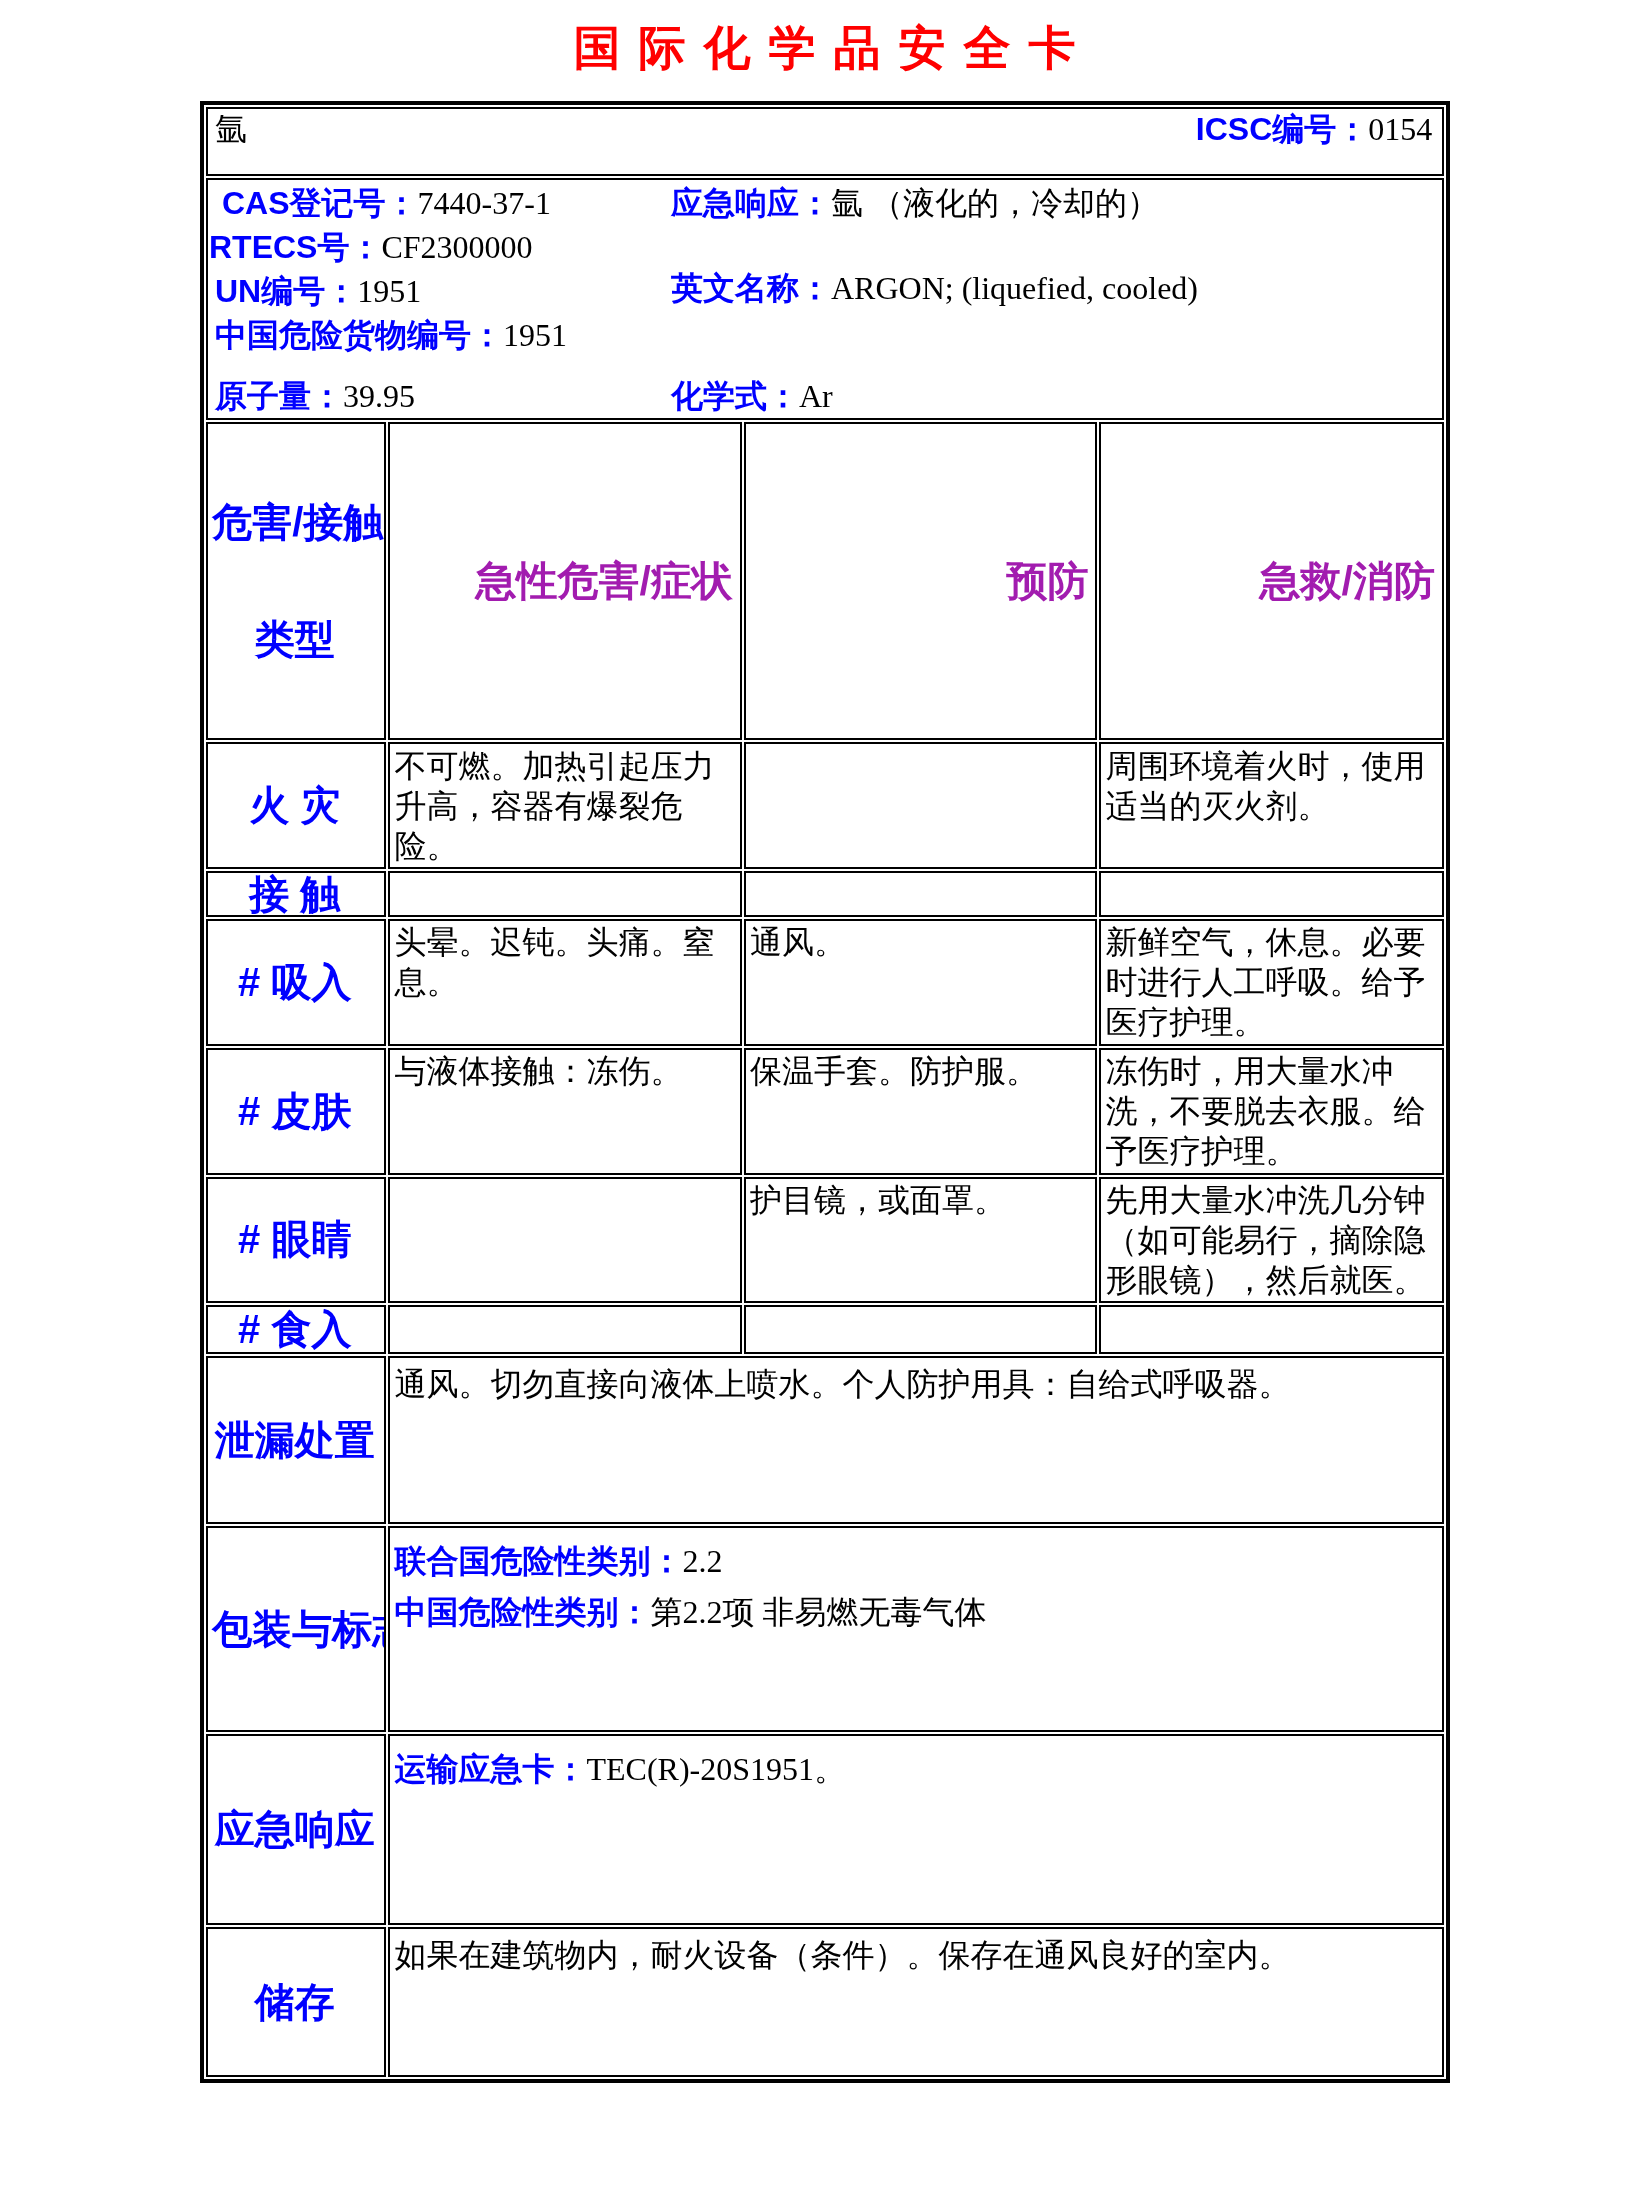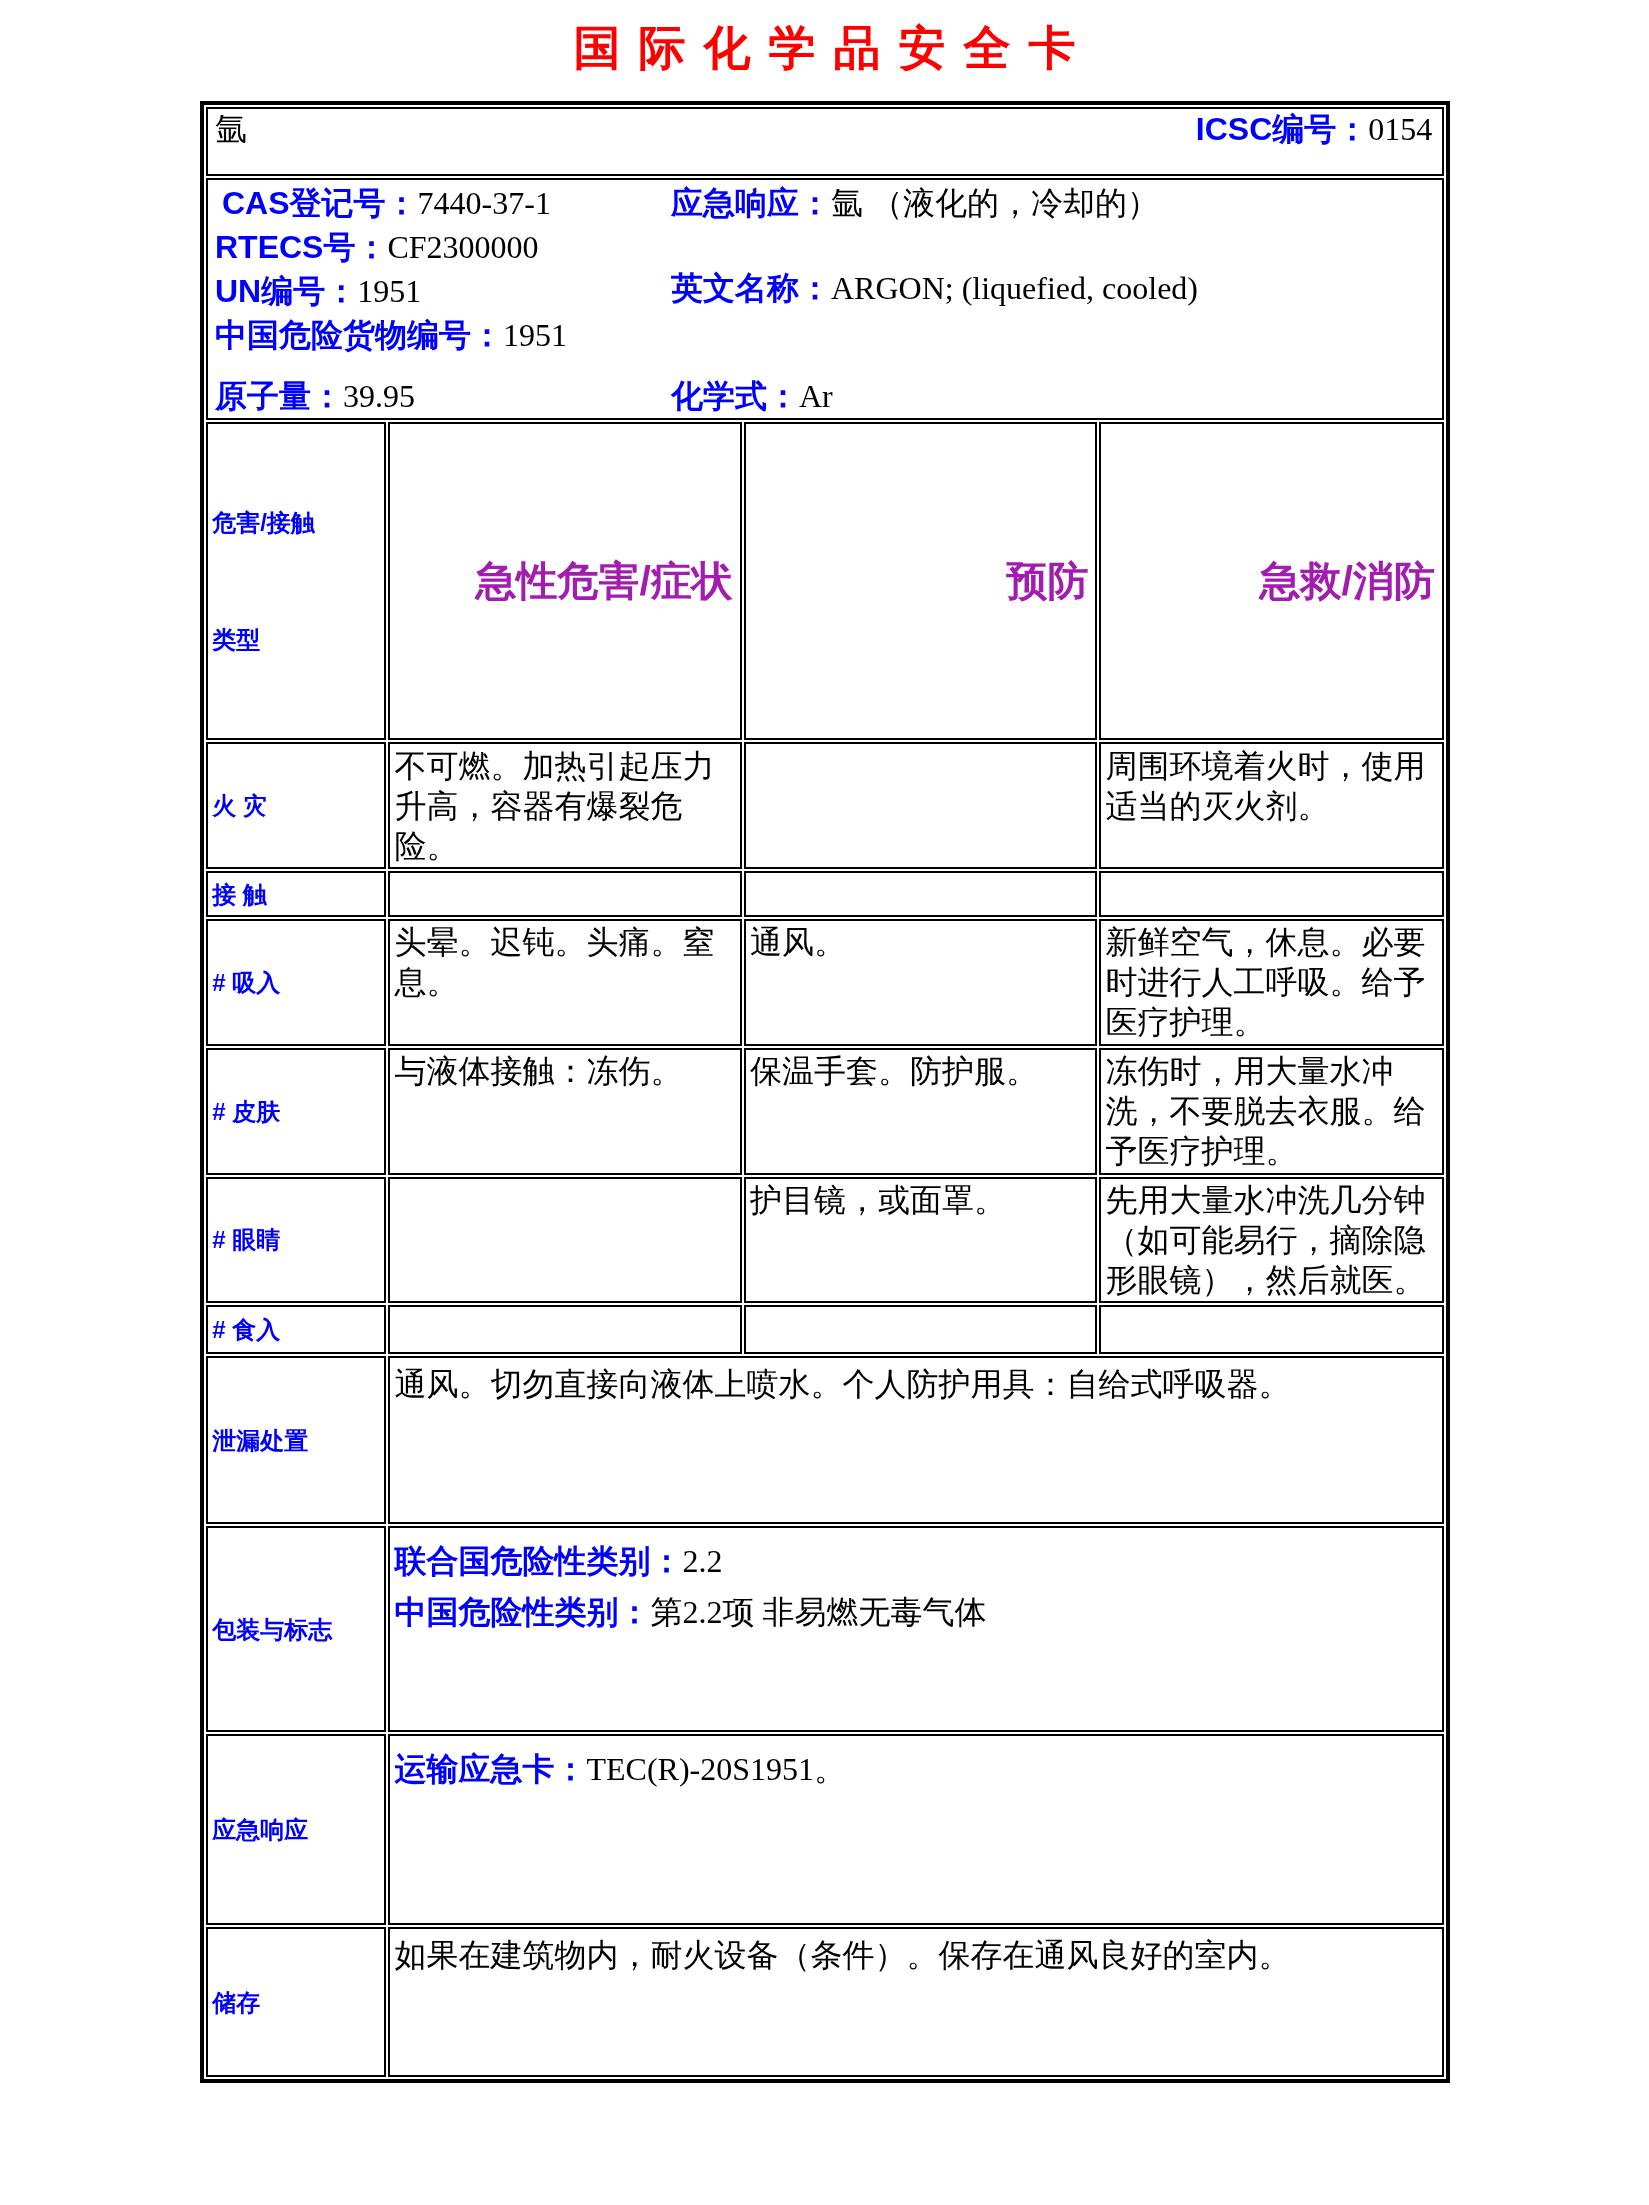--- a/index.html
+++ b/index.html
@@ -84,7 +84,7 @@
         <div class="idline" style="left:14px;top:5.5px">
           <span class="lbl">CAS登记号：</span><span class="val">7440-37-1</span>
         </div>
-        <div class="idline" style="left:7px;top:49px">
+        <div class="idline" style="left:1px;top:49px">
           <span class="lbl">RTECS号：</span><span class="val">CF2300000</span>
         </div>
         <div class="idline" style="left:7px;top:93px">

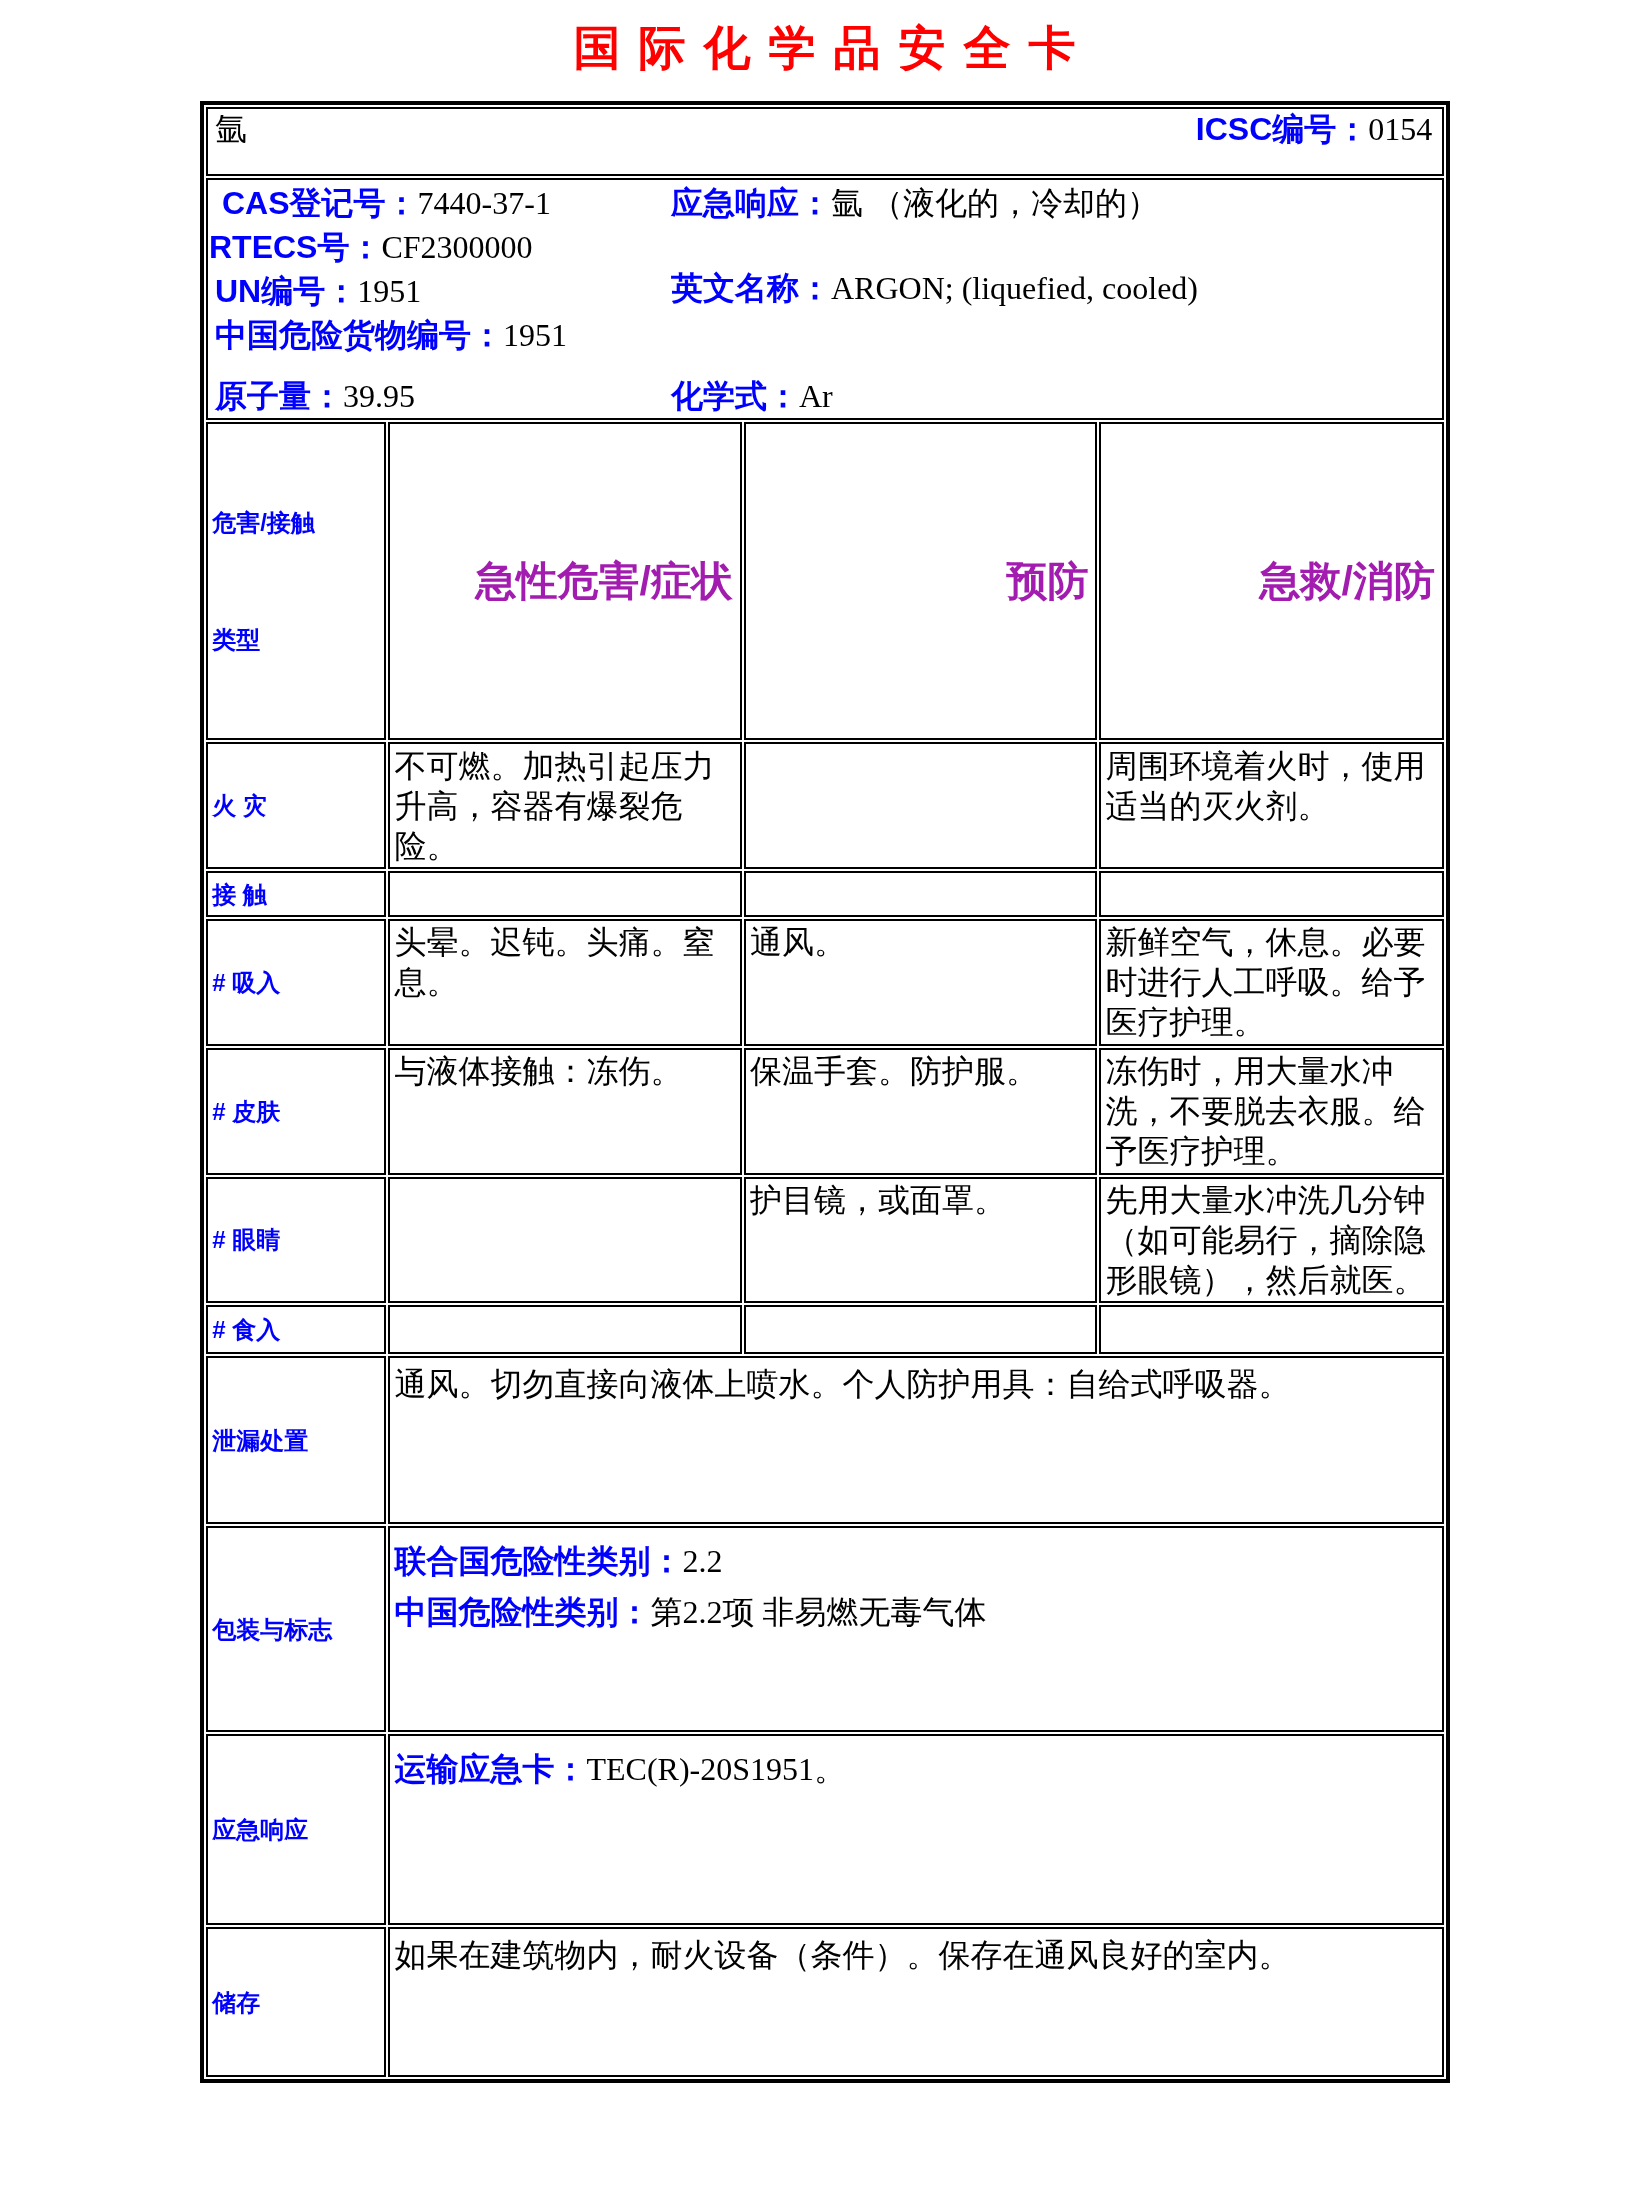--- a/index.html
+++ b/index.html
@@ -32,8 +32,8 @@
   }
   .val{color:#000;white-space:pre-wrap;}
   .typecell{
-    vertical-align:middle;text-align:left;
-    color:#0000ff;font-weight:bold;font-size:24px;line-height:39px;
+    vertical-align:middle;text-align:center;
+    color:#0000ff;font-weight:bold;font-size:40px;line-height:39px;
     font-family:"Liberation Sans","DejaVu Sans",sans-serif;
     white-space:pre;
   }

